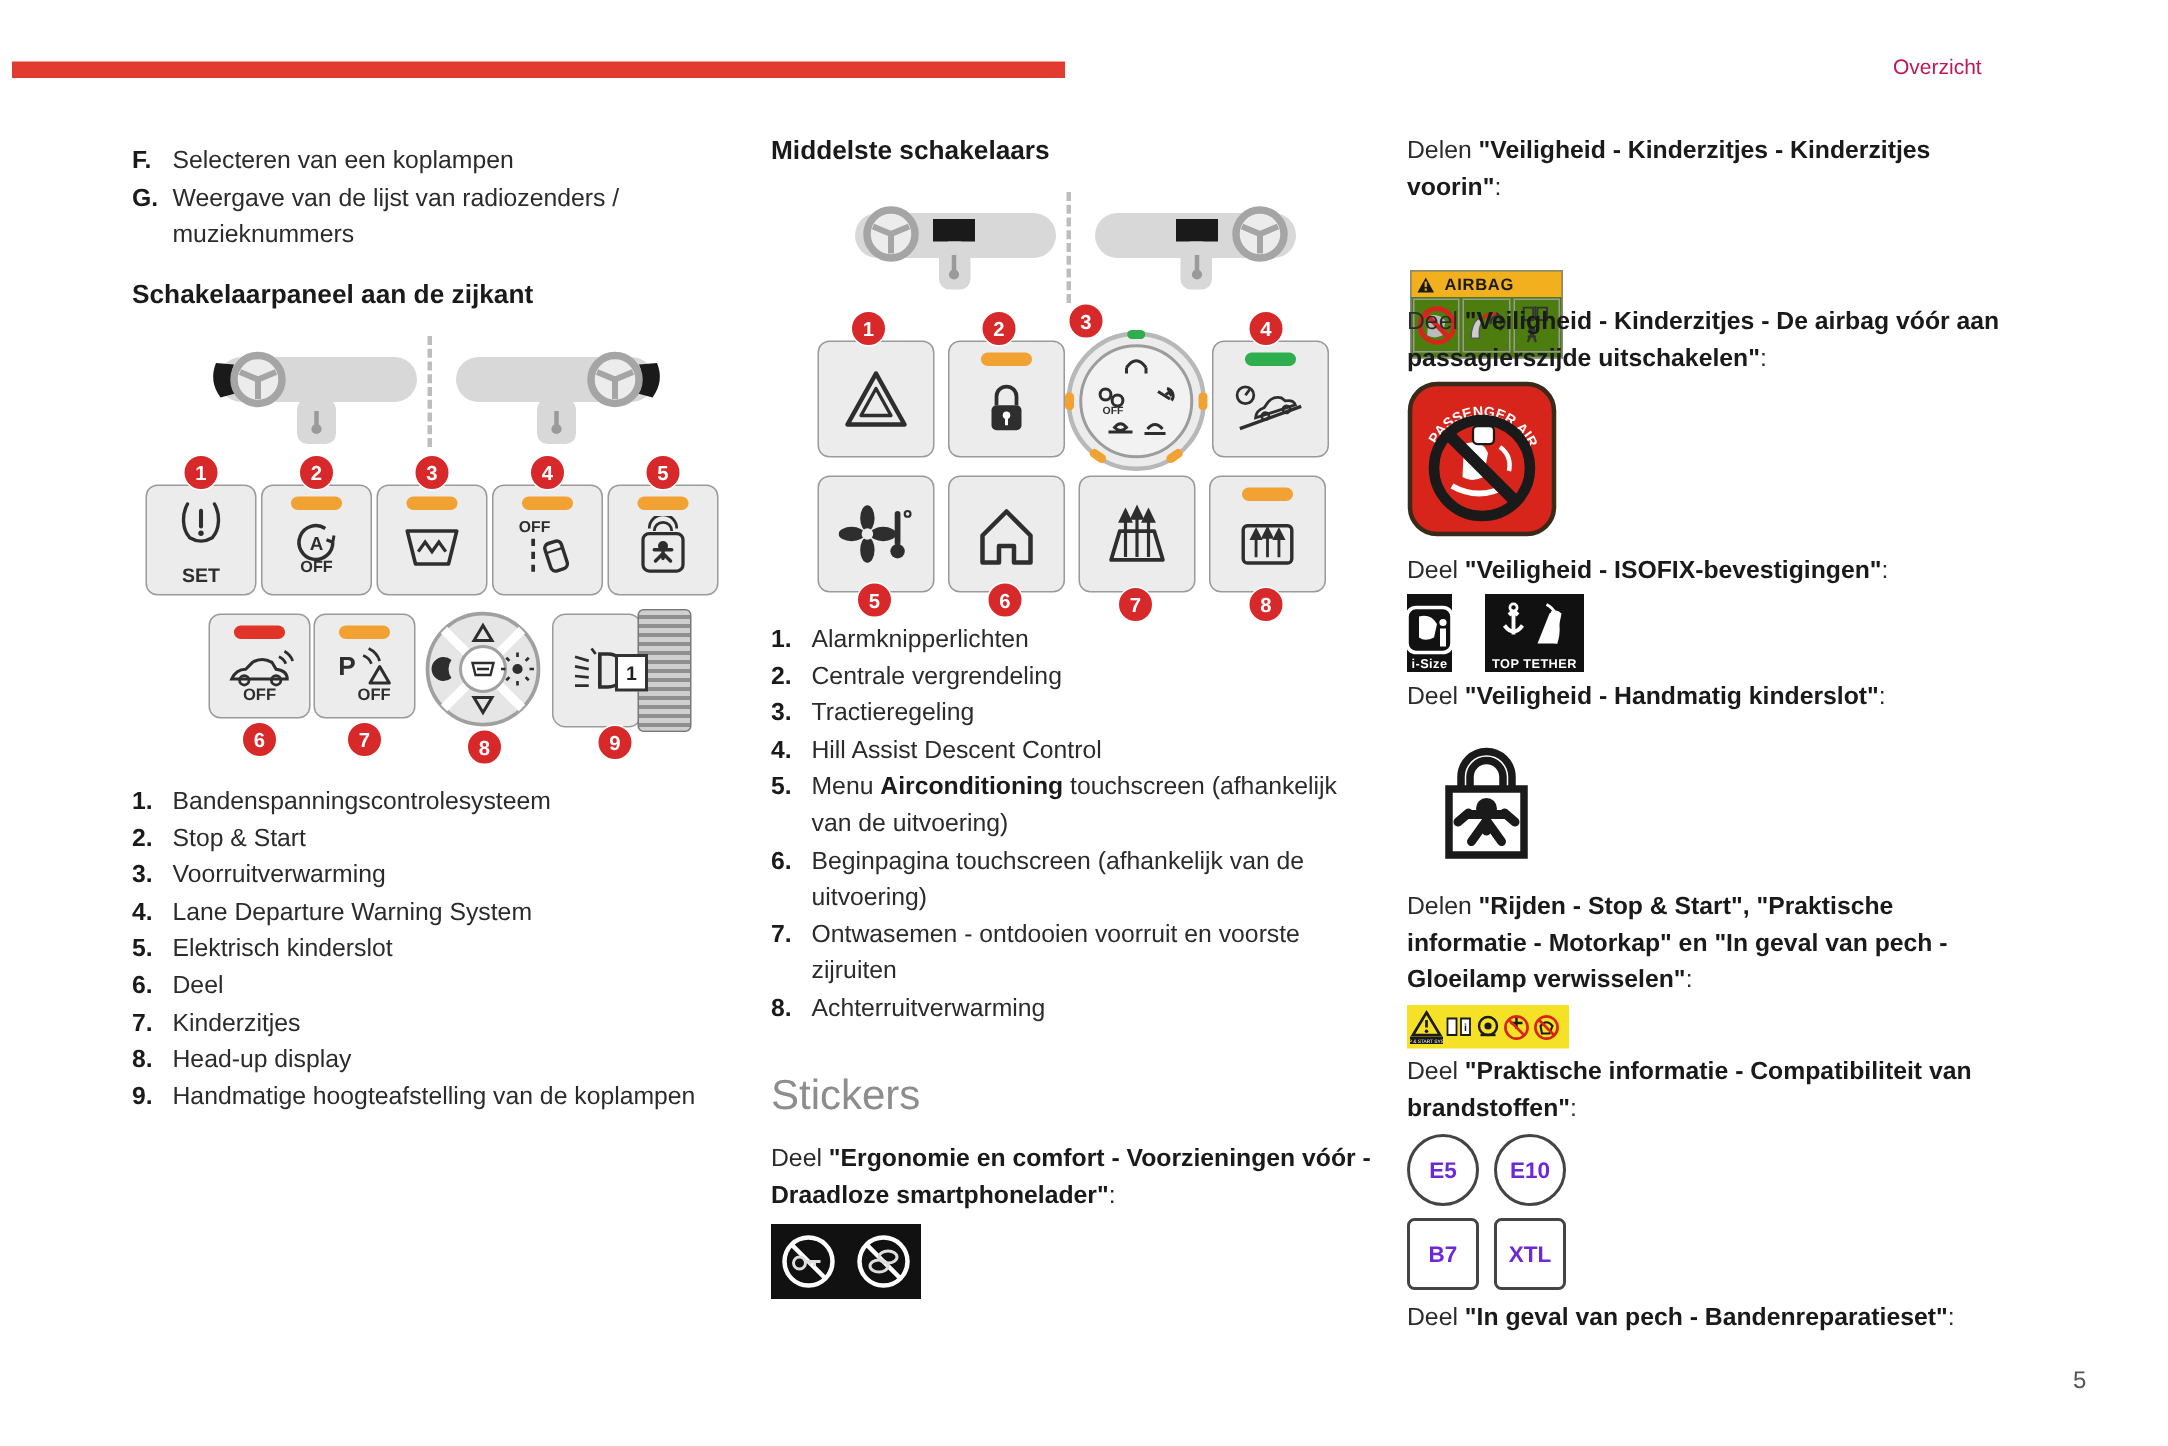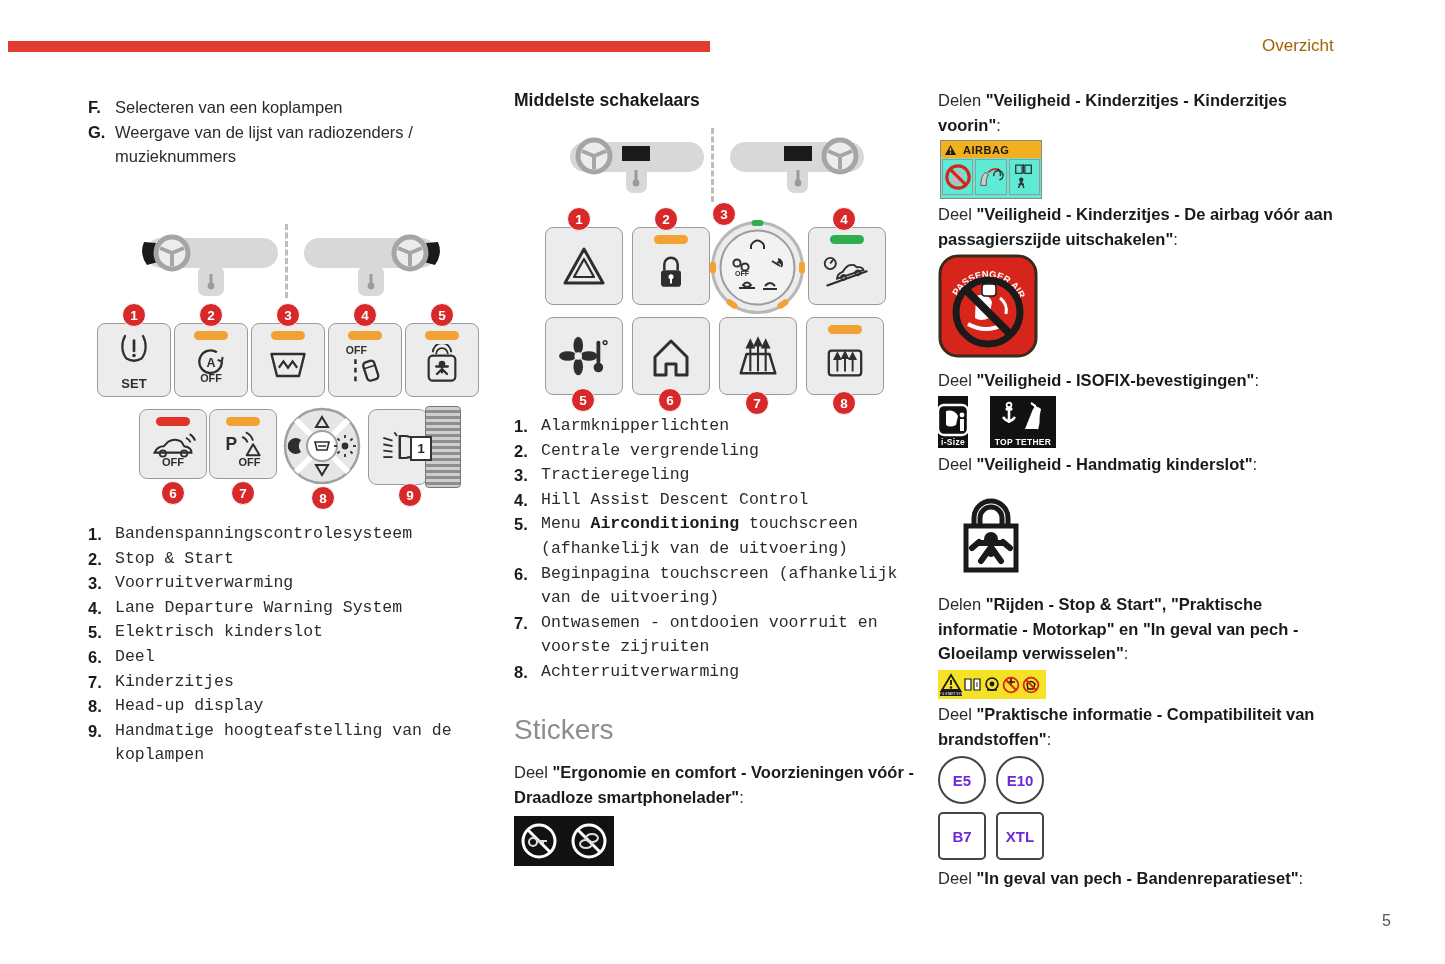--- a/index.html
+++ b/index.html
@@ -9,7 +9,7 @@
   .b{font-weight:700;color:#1a1a1a;}
   
   .redbar{left:8px;top:41px;width:702px;height:11px;background:#e23b2f;}
-  .hdr-title{left:1262px;top:36px;font-size:17px;color:#a16207;}
+  .hdr-title{left:1262px;top:36px;font-size:14px;color:#be185d;}
   
   .h3{font-size:17.5px;font-weight:700;color:#1a1a1a;}
   .ref{width:400px;font-size:16.5px;line-height:24.5px;margin:0;}

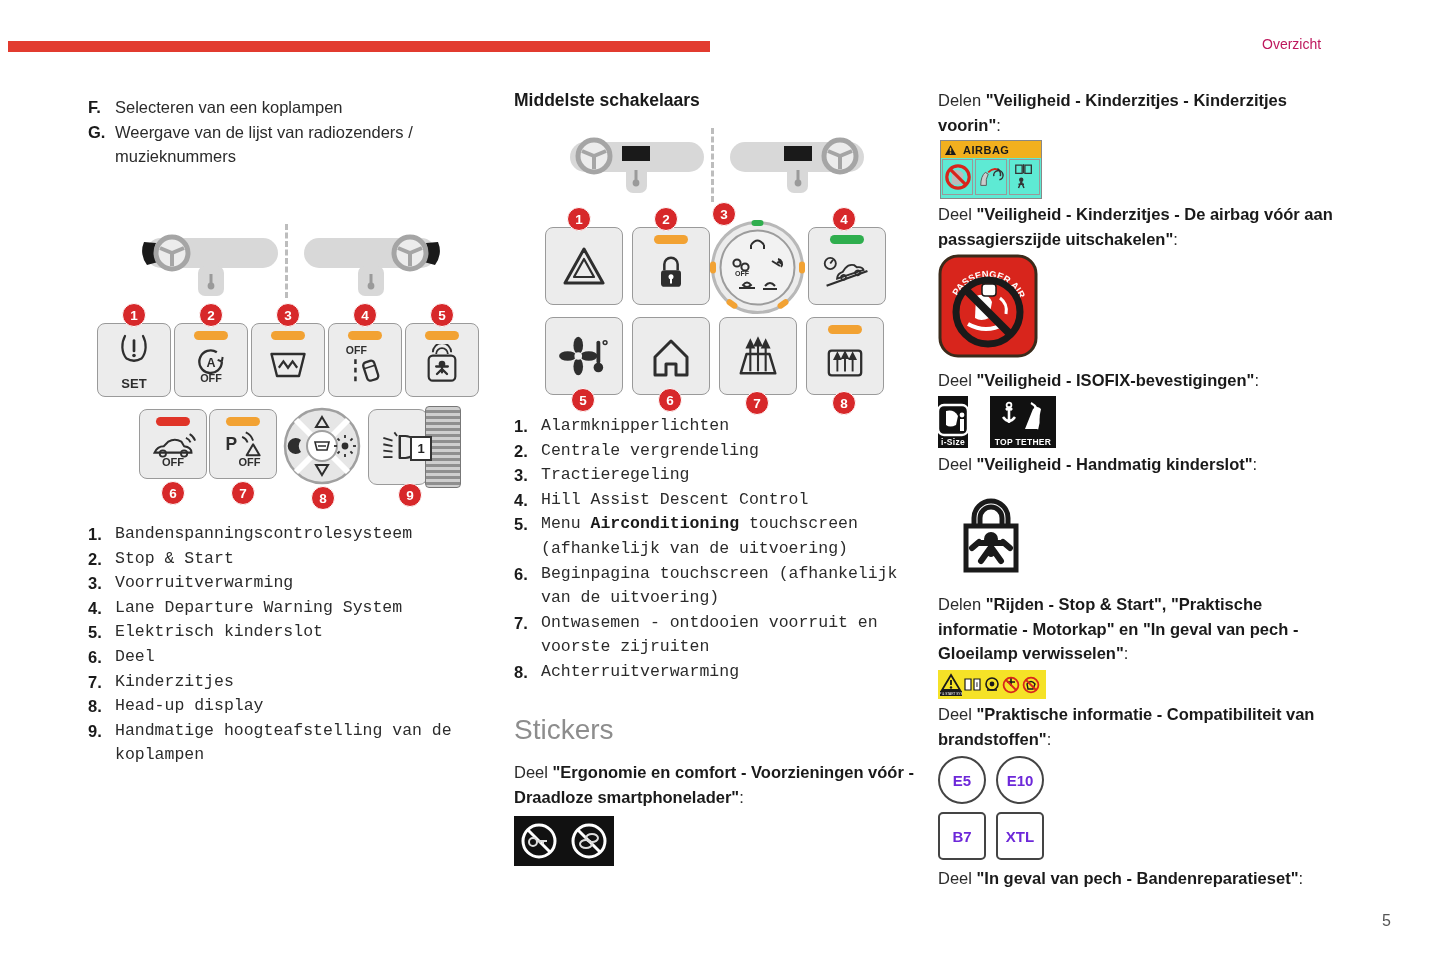--- a/index.html
+++ b/index.html
@@ -71,6 +71,7 @@
     </div>
   </div>
 
+  <div class="abs h3" style="left:88px;top:186px;">Schakelaarpaneel aan de zijkant</div>
 
   <div class="abs" style="left:88px;top:224px;width:400px;height:80px;">
     <svg class="abs" style="left:48px;top:2px;" width="150" height="75" viewBox="0 0 150 75">

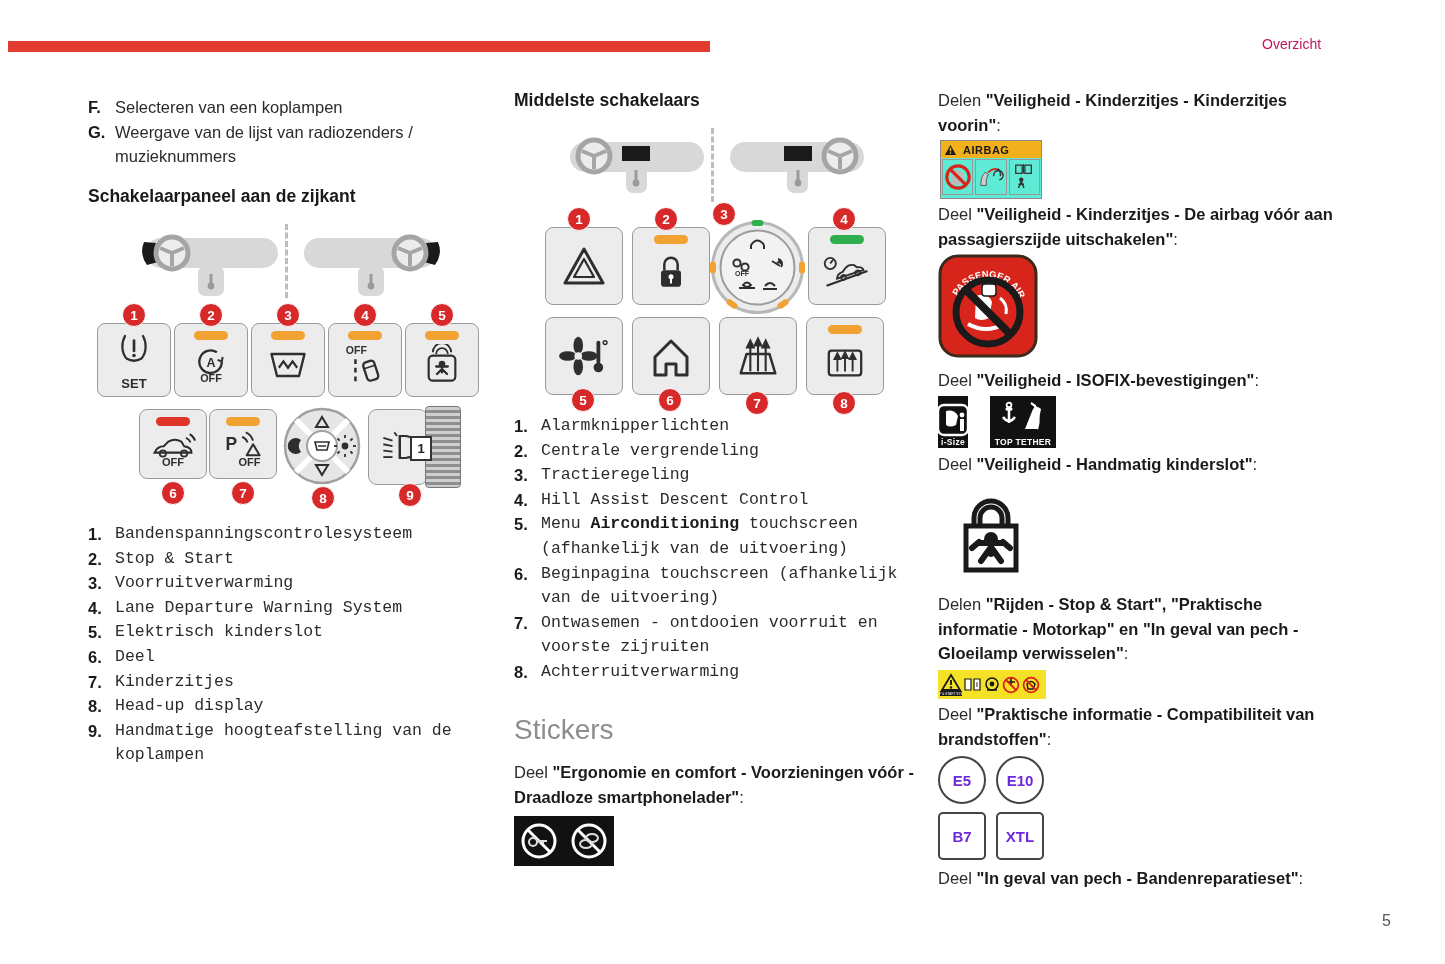--- a/index.html
+++ b/index.html
@@ -31,7 +31,7 @@
   .divider{border-left:3px dashed #bdbdbd;}
   
   .sticker-black{background:#111;display:flex;align-items:center;justify-content:space-around;}
-  .airbag-sticker{width:100px;height:57px;border:1px solid #888;background:#5eead4;}
+  .airbag-sticker{width:100px;height:57px;border:1px solid #888;background:#4d7c0f;margin-top:40px;}
   .airbag-head{height:17px;background:#f2b01e;display:flex;align-items:center;gap:6px;padding:0 3px;}
   .airbag-head .t{font-size:11px;font-weight:700;color:#1a1a1a;letter-spacing:.5px;}
   .airbag-body{display:flex;height:38px;}

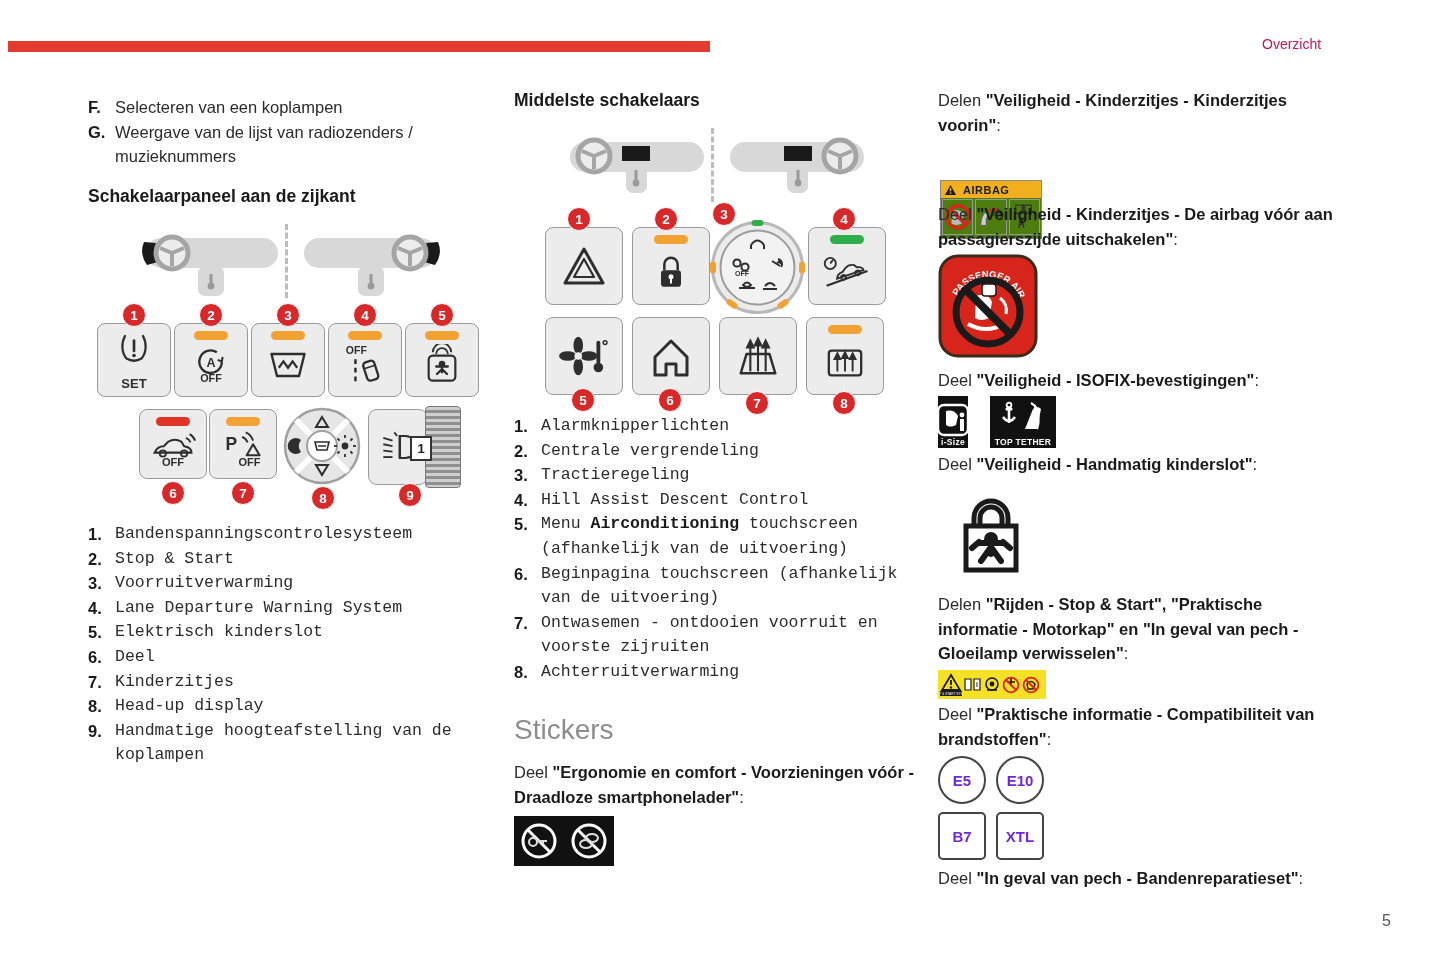--- a/index.html
+++ b/index.html
@@ -15,7 +15,7 @@
   .ref{width:400px;font-size:16.5px;line-height:24.5px;margin:0;}
   .numlist .li{display:flex;font-size:16.5px;line-height:24.6px;}
   .numlist .num{width:27px;flex:none;font-weight:700;color:#1a1a1a;}
-  .numlist .txt{flex:1;font-family:Liberation Mono, monospace;}
+  .numlist .txt{flex:1;}
   .fg-row{display:flex;font-size:16.5px;line-height:24.5px;width:340px;}
   .fg-label{width:27px;flex:none;font-weight:700;color:#1a1a1a;}
   

